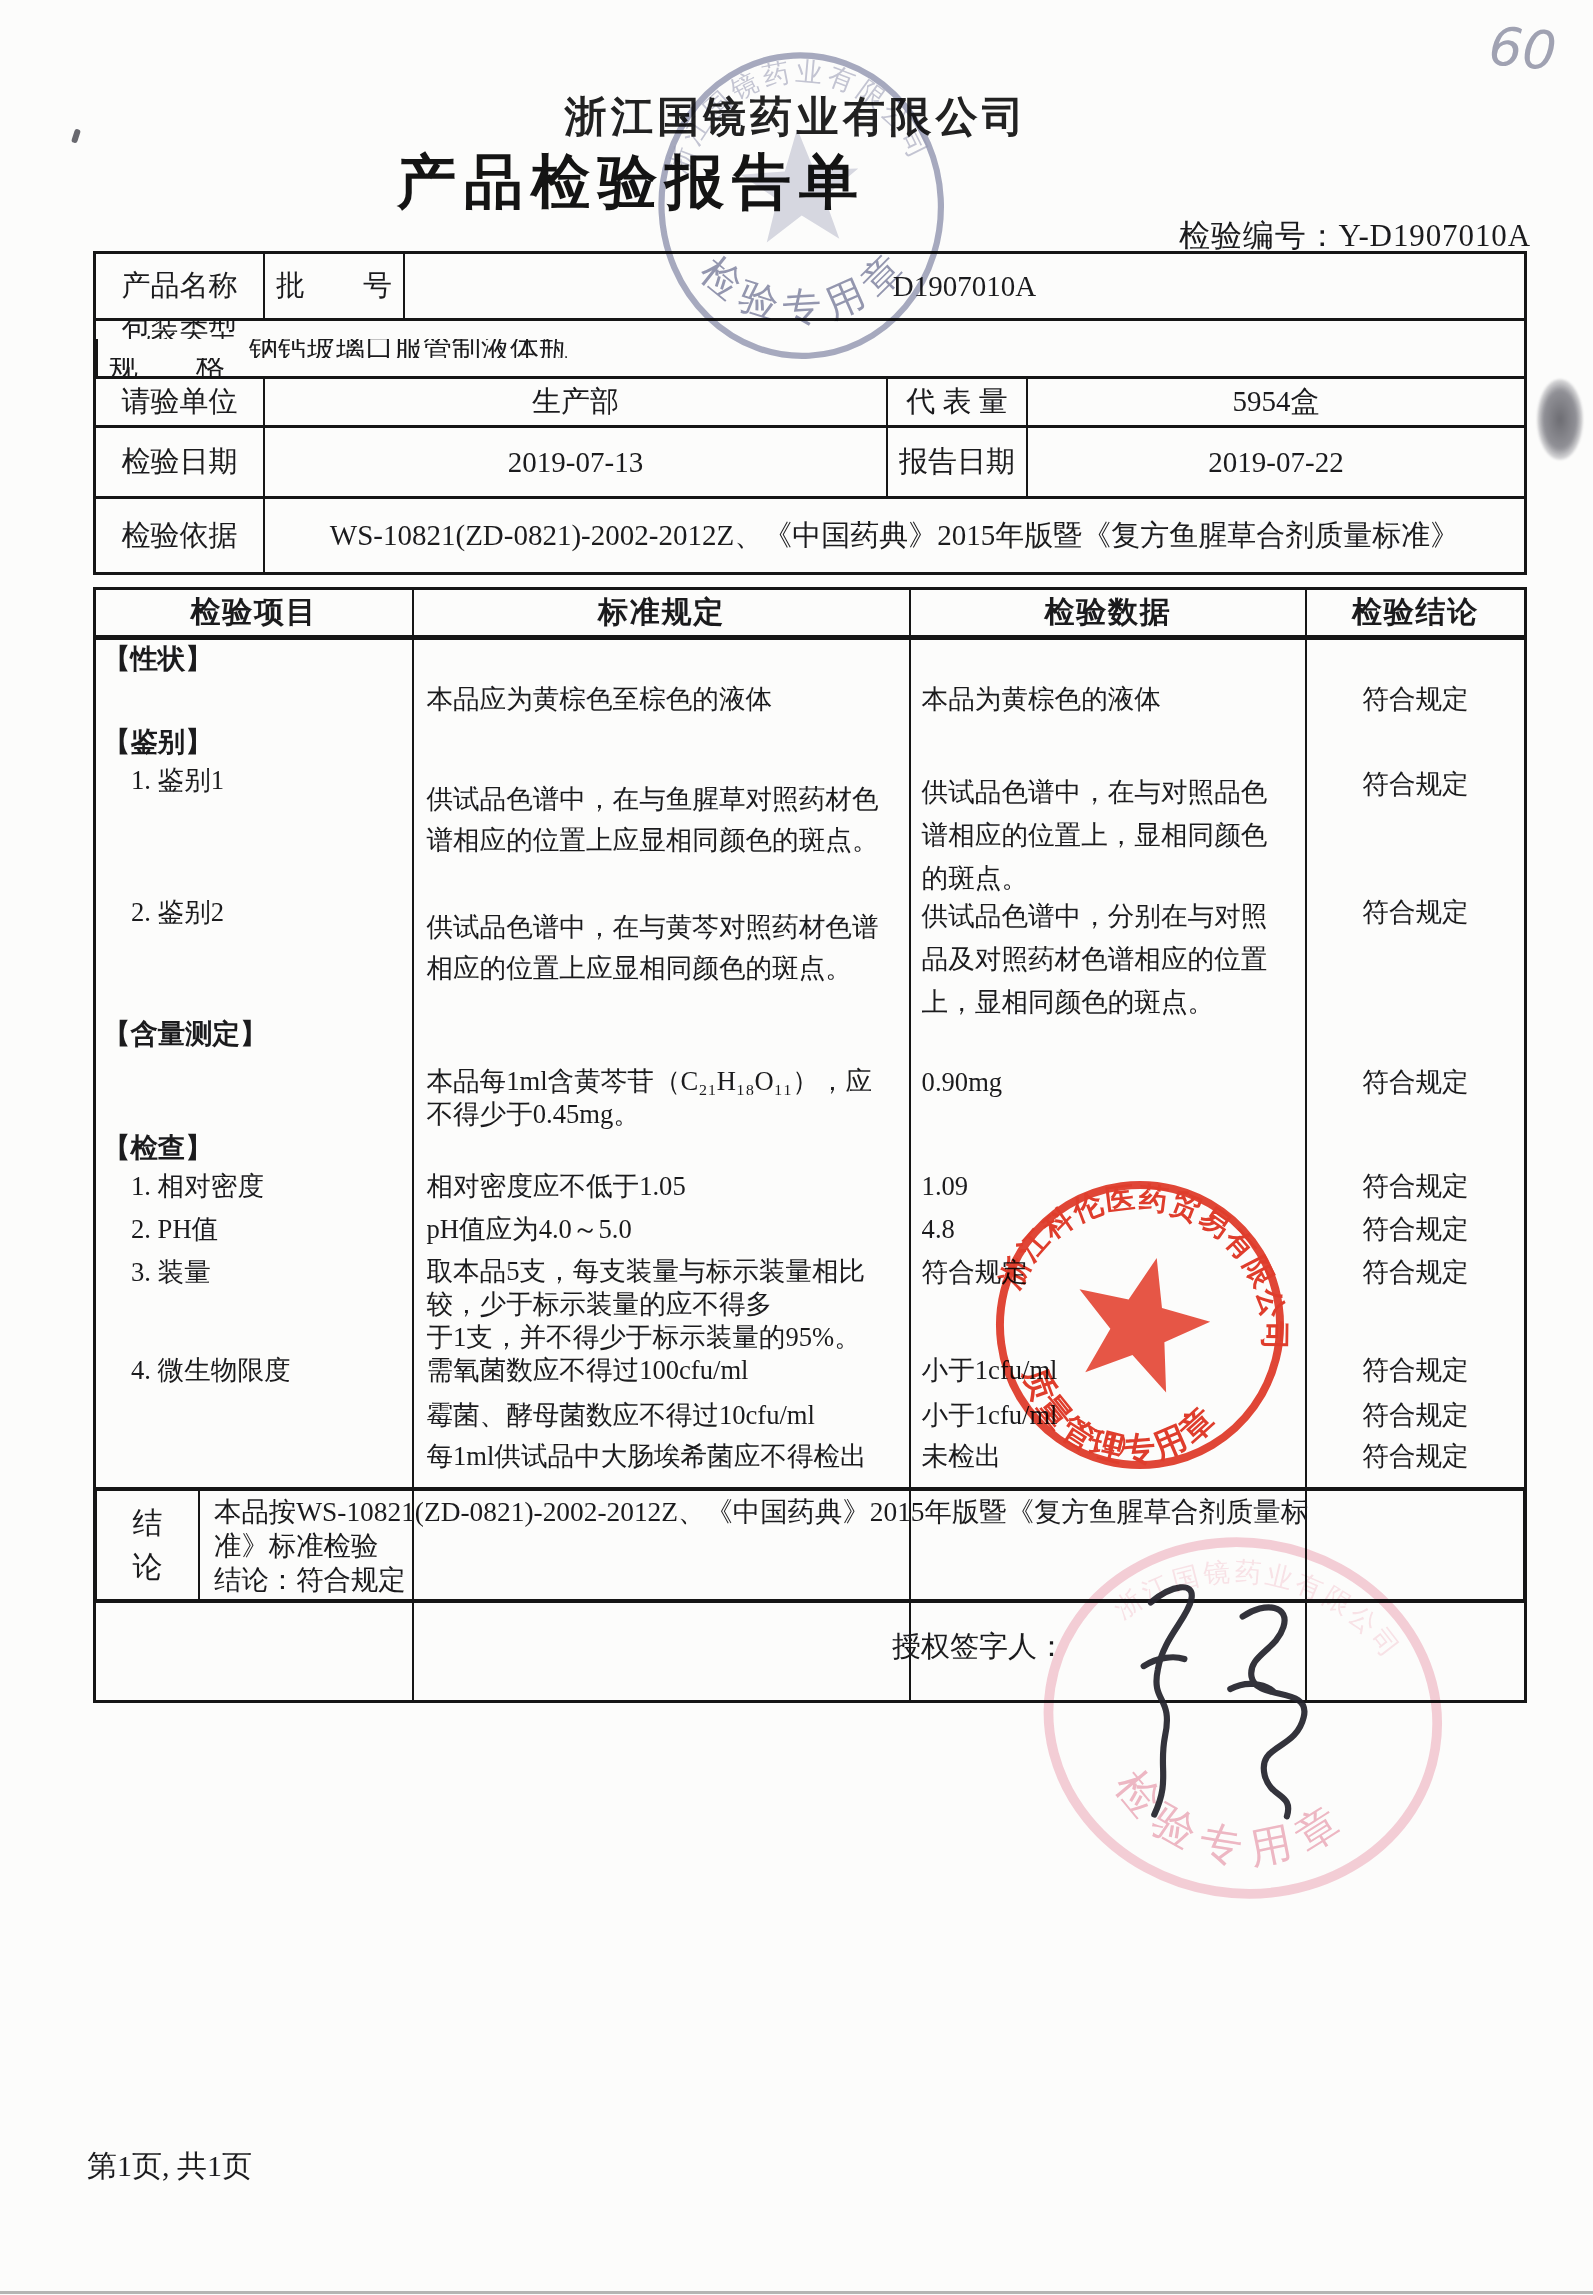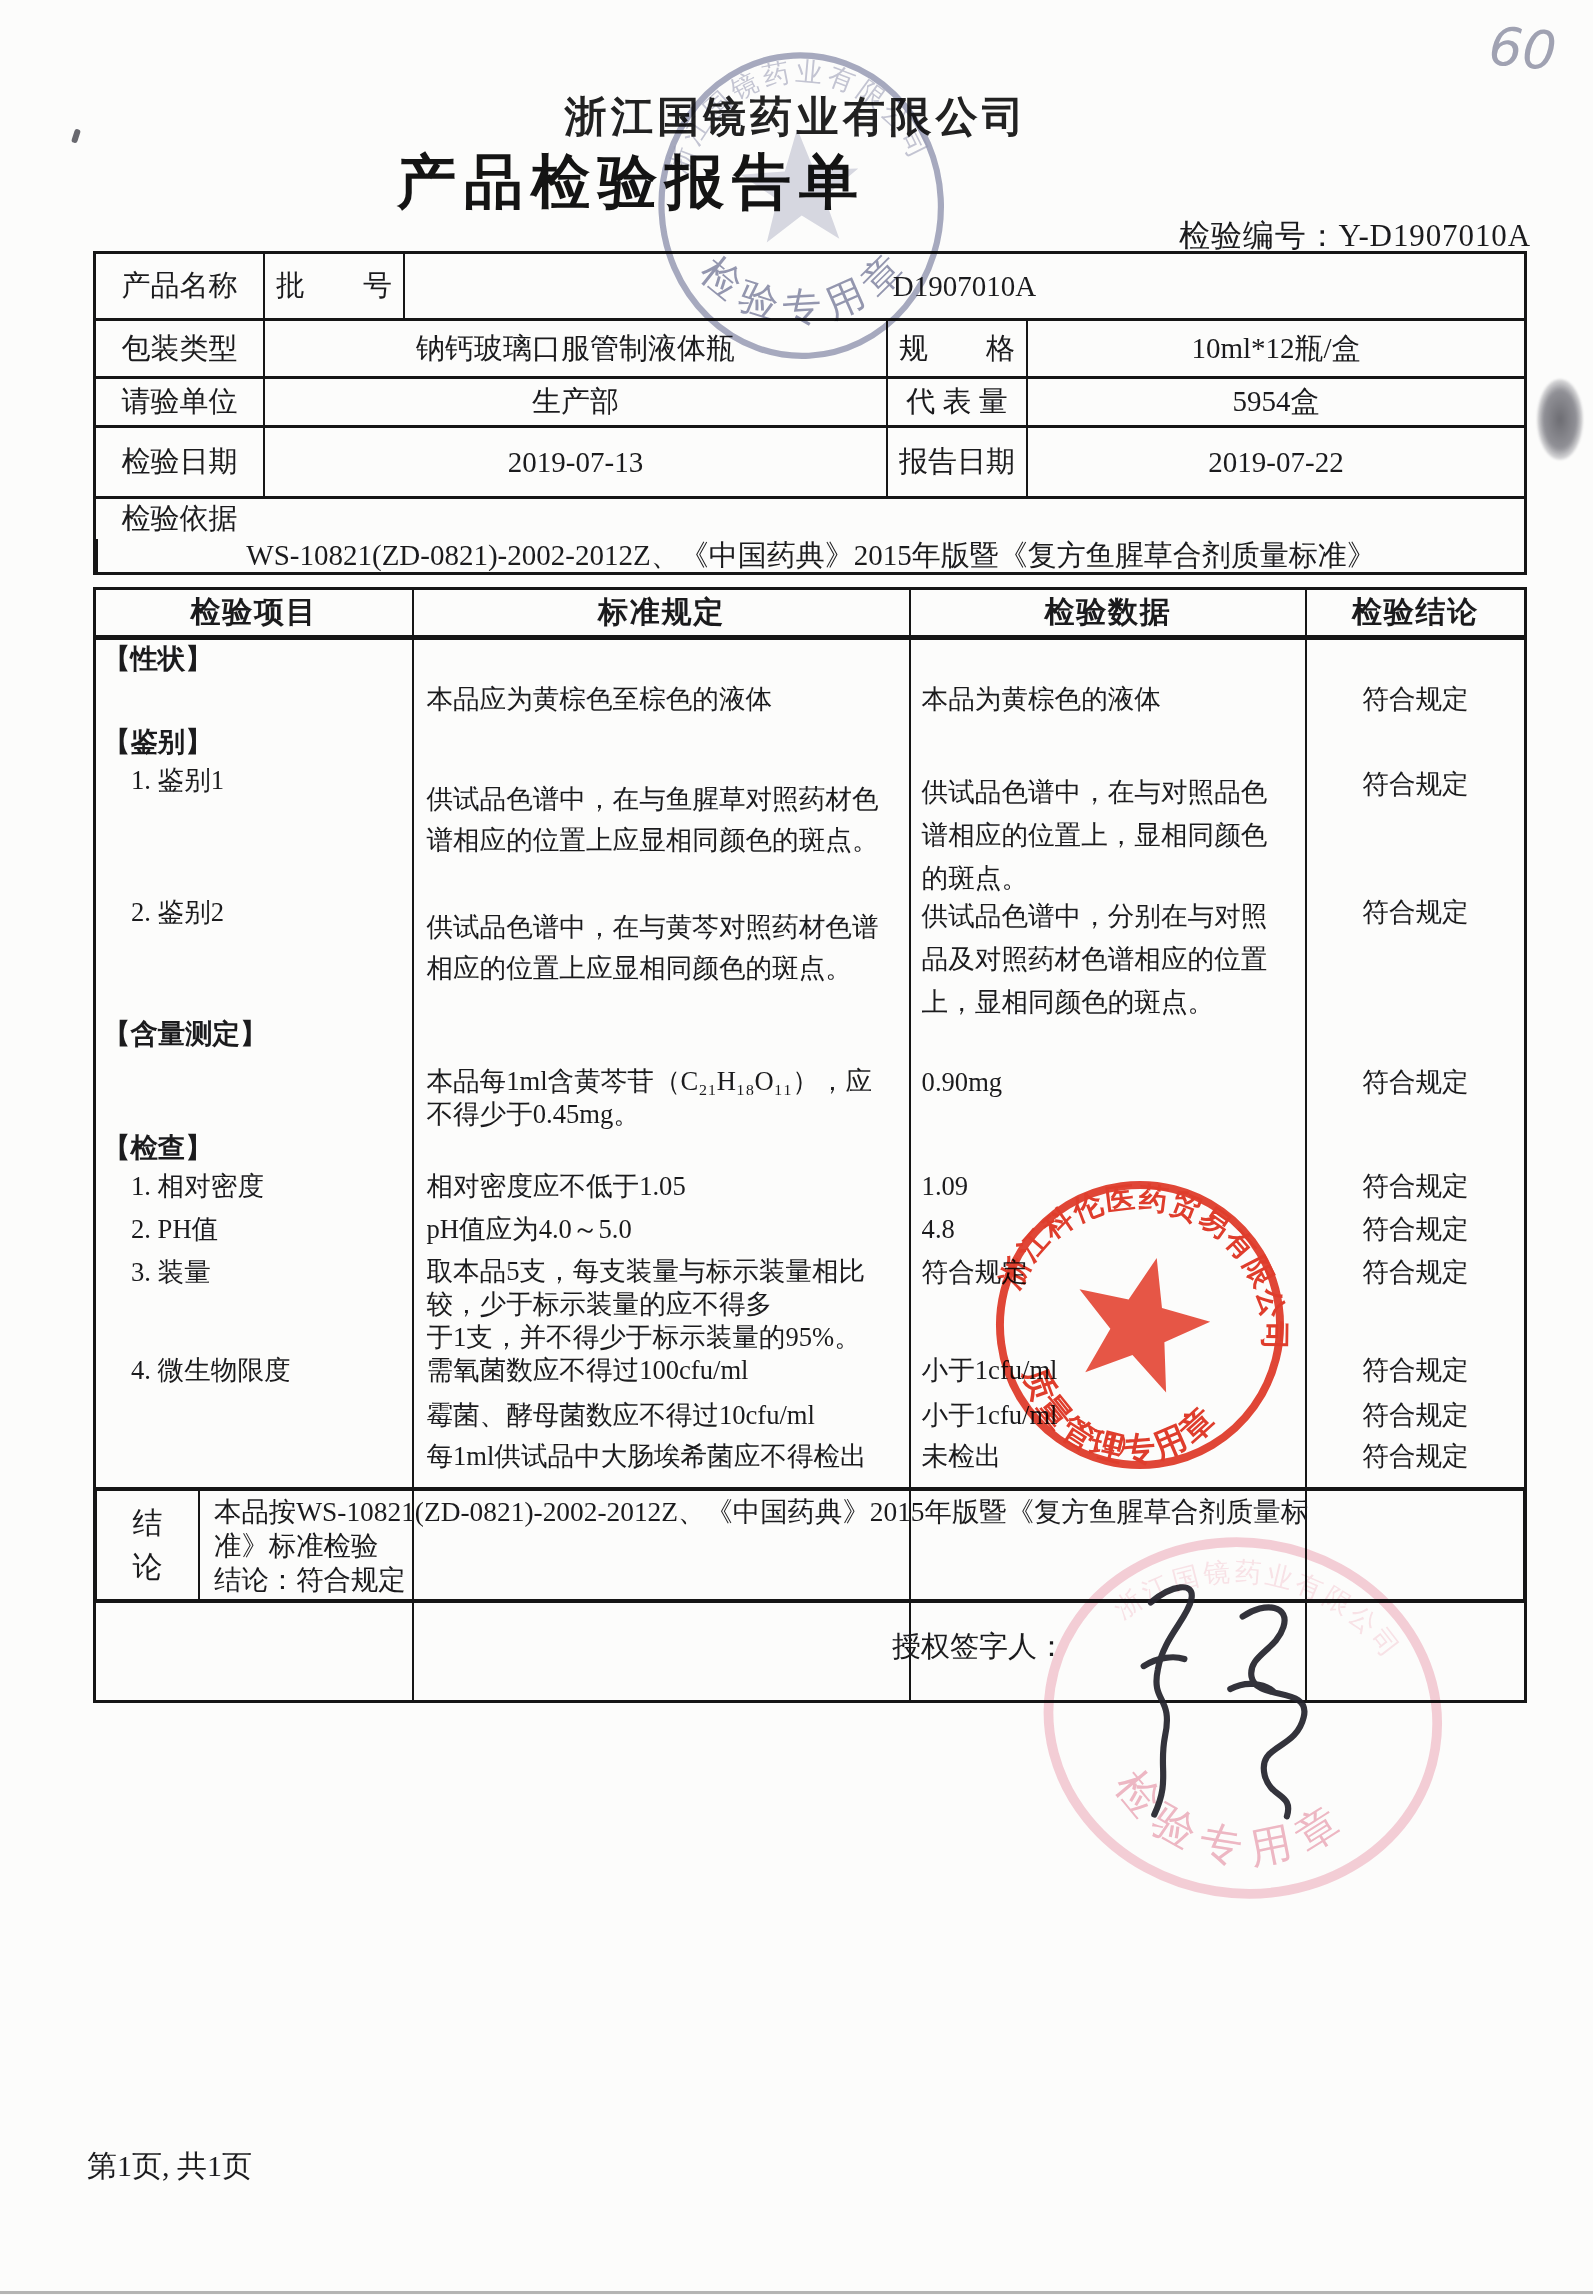--- a/index.html
+++ b/index.html
@@ -37,7 +37,7 @@
   }
   .ic.bl { border-left:2.7px solid #161616; }
   .w-l1 { width:167px; } .w-v1 { width:623px; } .w-l2 { width:140px; } .w-v2 { flex:1; }
-  .h-r1 { height:64px; } .h-r2 { height:58px; } .h-r3 { height:49px; } .h-r4 { height:71px; } .h-r5 { height:76px;flex-direction:column; }
+  .h-r1 { height:64px; } .h-r2 { height:58px;flex-direction:column; } .h-r3 { height:49px; } .h-r4 { height:71px; } .h-r5 { height:76px;flex-direction:column; }
 
   
   .res-table {

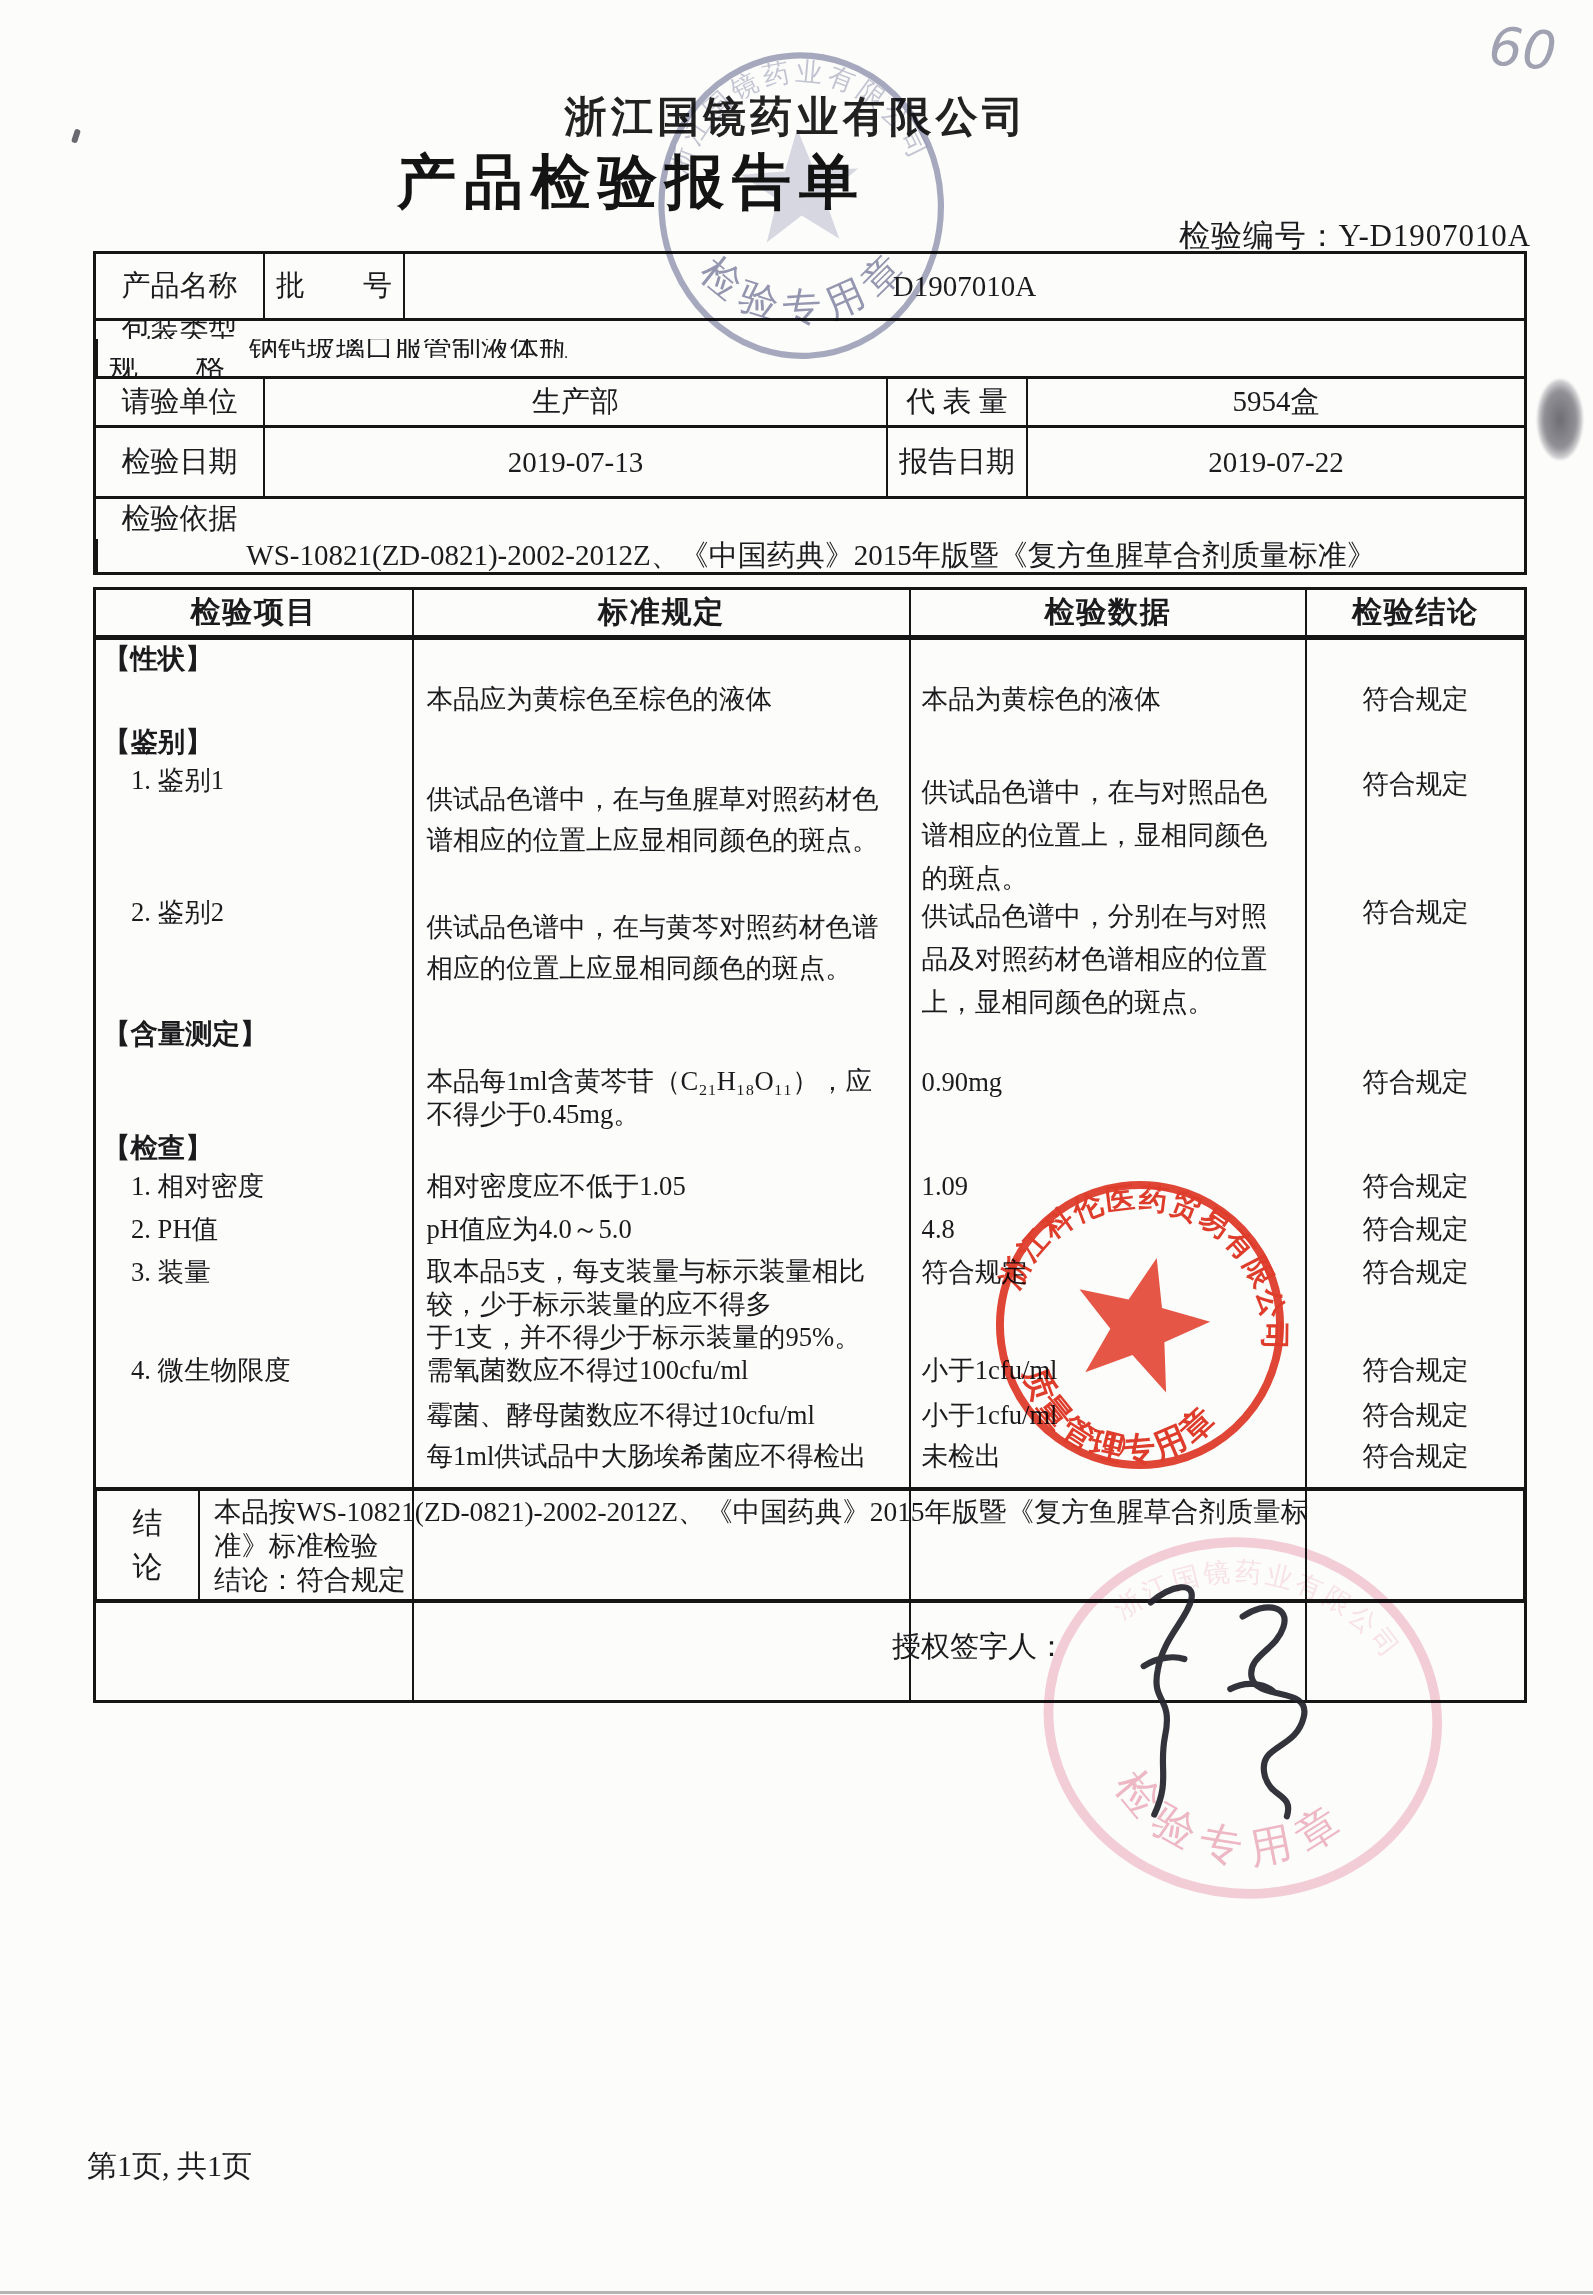--- a/index.html
+++ b/index.html
@@ -37,7 +37,7 @@
   }
   .ic.bl { border-left:2.7px solid #161616; }
   .w-l1 { width:167px; } .w-v1 { width:623px; } .w-l2 { width:140px; } .w-v2 { flex:1; }
-  .h-r1 { height:64px; } .h-r2 { height:58px;flex-direction:column; } .h-r3 { height:49px; } .h-r4 { height:71px; } .h-r5 { height:76px;flex-direction:column; }
+  .h-r1 { height:64px; } .h-r2 { height:58px;flex-direction:column; } .h-r3 { height:49px; } .h-r4 { height:71px; } .h-r5 { height:76px; }
 
   
   .res-table {

